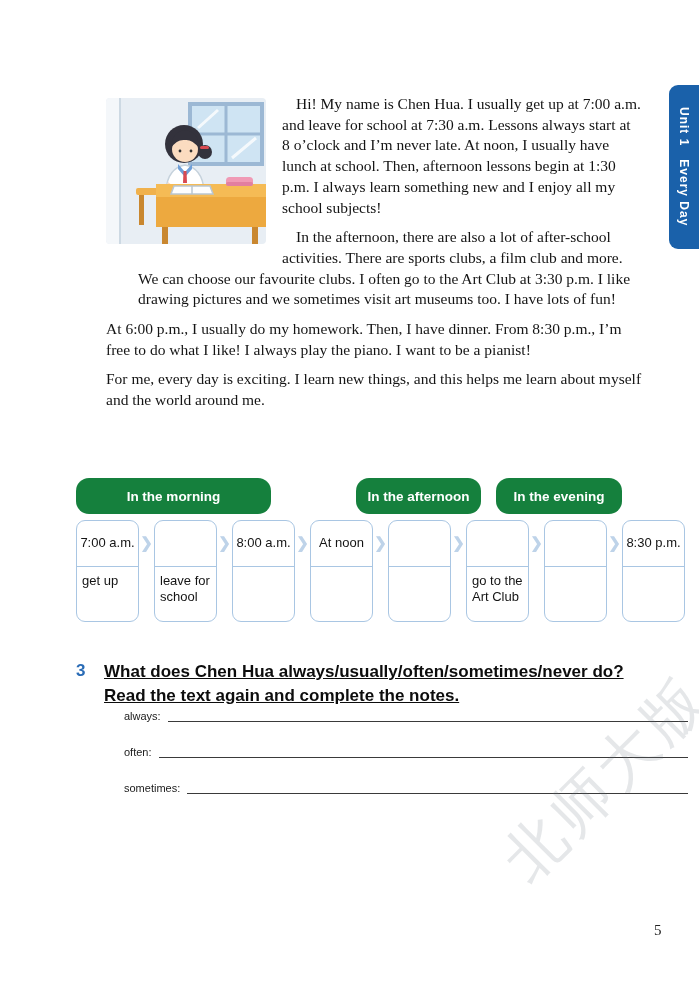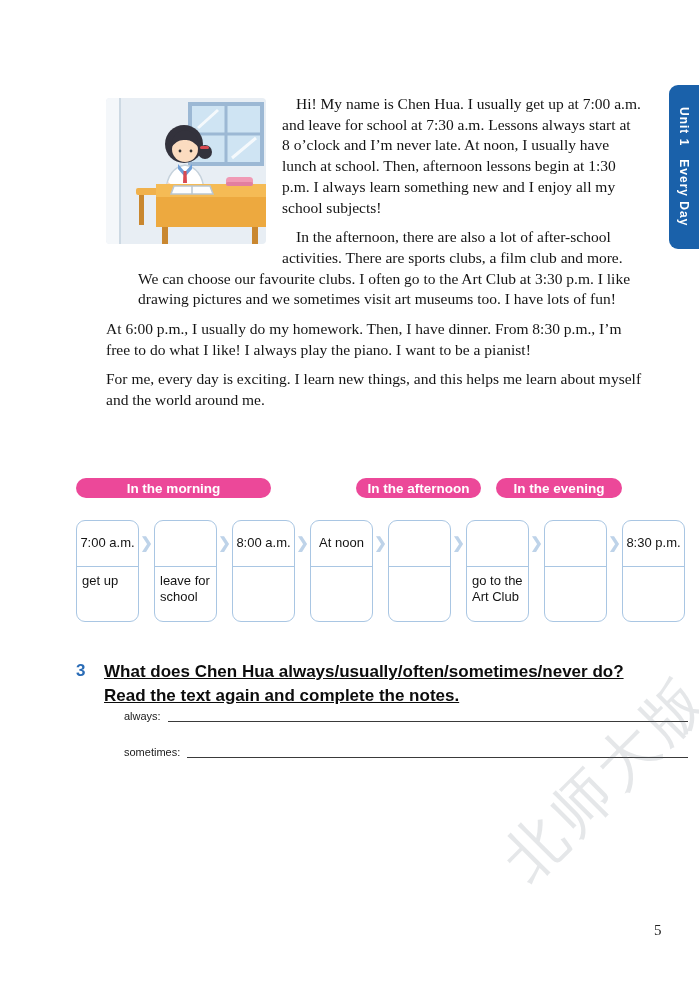--- a/index.html
+++ b/index.html
@@ -21,7 +21,7 @@
   
   .timeline{position:absolute;left:76px;top:478px;width:546px;font-family:"Liberation Sans",sans-serif;}
   .tl-headers{position:relative;height:26px;margin-bottom:16px;}
-  .pill{position:absolute;top:0;height:20px;border-radius:13px;background:#ec4899;color:#fff;
+  .pill{position:absolute;top:0;height:36px;border-radius:13px;background:#15803d;color:#fff;
         font-weight:bold;font-size:13.5px;display:flex;align-items:center;justify-content:center;}
   .pill.morning{left:0;width:195px;}
   .pill.afternoon{left:280px;width:125px;}

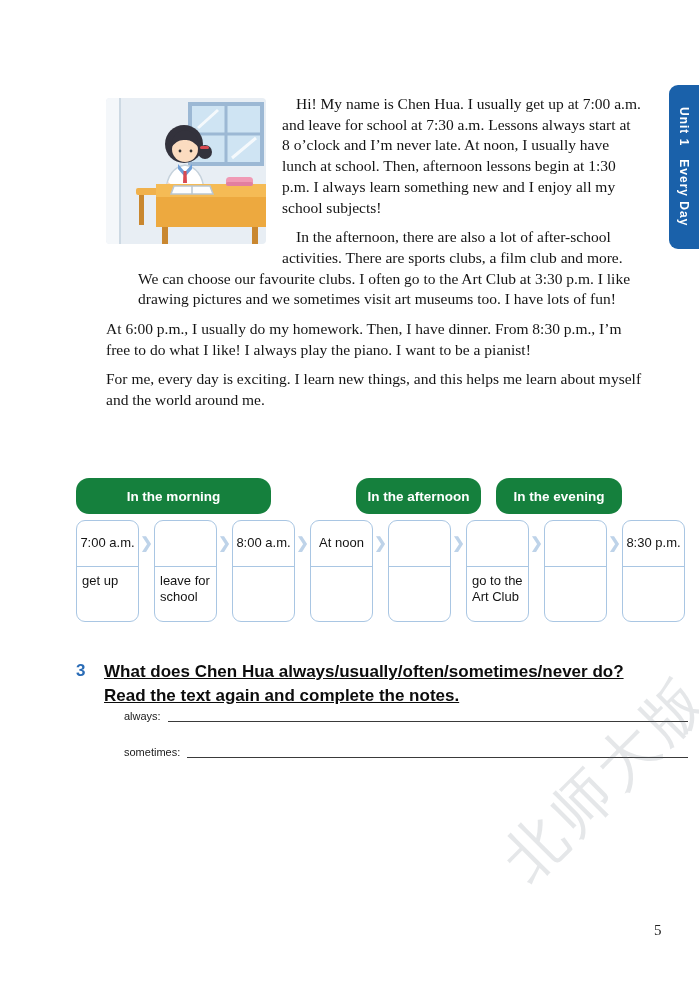--- a/index.html
+++ b/index.html
@@ -170,6 +170,10 @@
       <span class="ans-line"></span>
     </div>
     <div class="ans-row">
+      <span class="ans-label">often:</span>
+      <span class="ans-line"></span>
+    </div>
+    <div class="ans-row">
       <span class="ans-label">sometimes:</span>
       <span class="ans-line"></span>
     </div>

